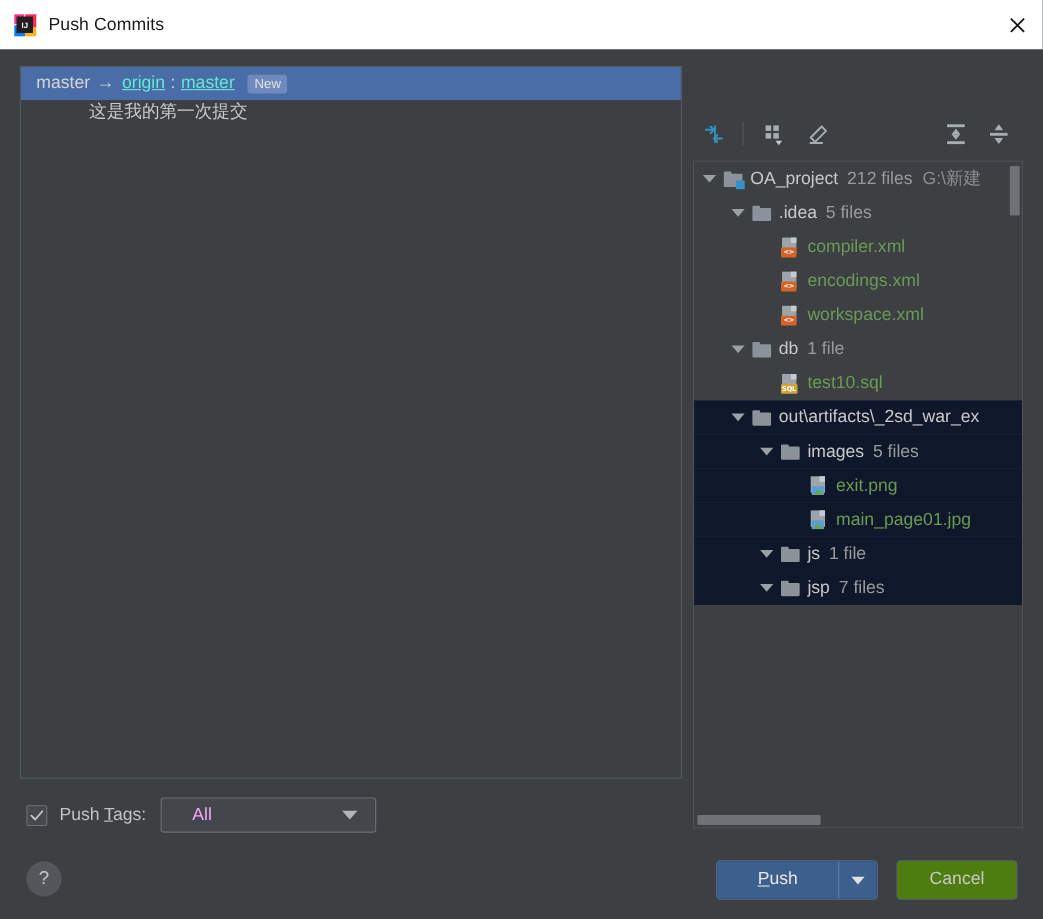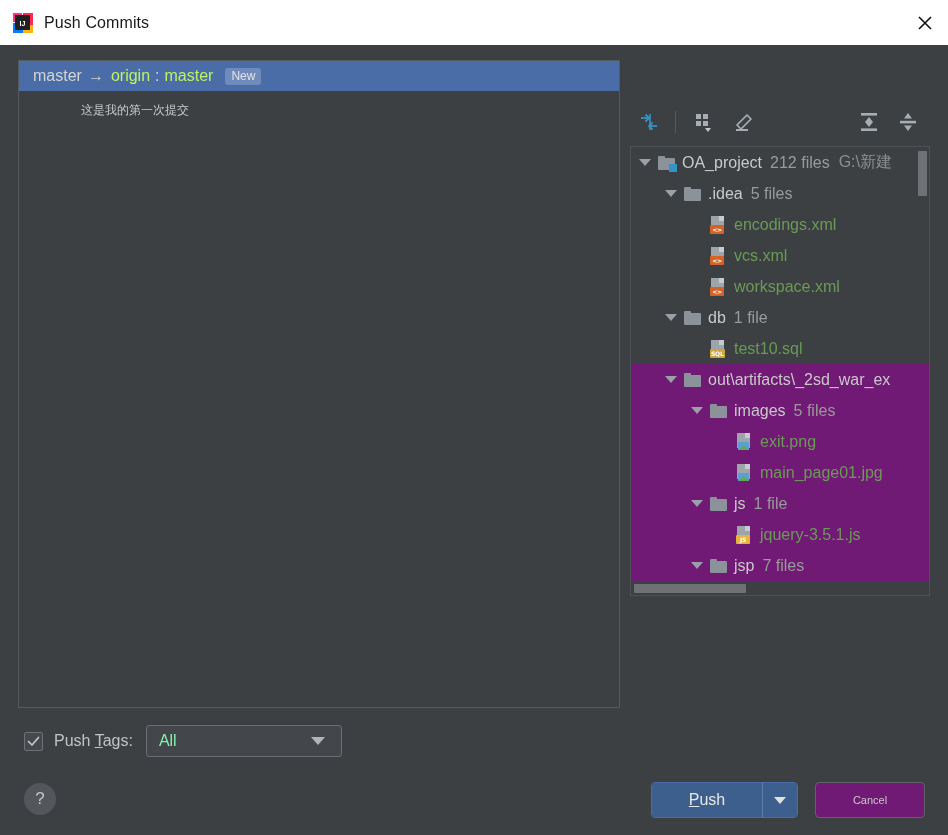--- a/index.html
+++ b/index.html
@@ -60,7 +60,7 @@
     white-space: nowrap;
   }
   .commit-header-row .arrow { margin: 0 7px 0 6px; font-size: 16px; color:#d0d0d0; }
-  .commit-header-row .lnk { color: #bef264; text-align: center; }
+  .commit-header-row .lnk { text-decoration: underline; color: #5eead4; text-align: center; }
   .commit-header-row .colon { margin: 0 5px; }
   .badge-new {
     margin-left: 12px;

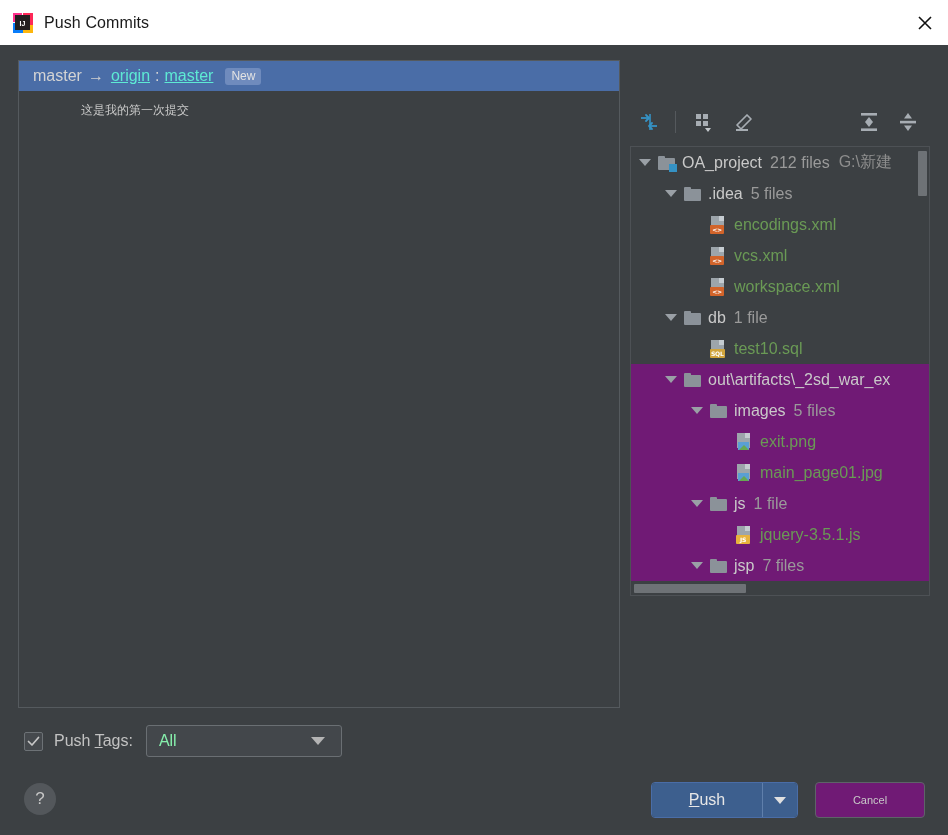--- a/index.html
+++ b/index.html
@@ -73,9 +73,9 @@
   }
   .commit-row {
     height: 28px;
-    display: flex; align-items: flex-end;
+    display: flex; align-items: flex-start;
     padding-left: 62px; box-sizing: border-box;
-    font-size: 12px; color: #c9c9c9;
+    font-size: 16px; color: #c9c9c9;
   }
 
   

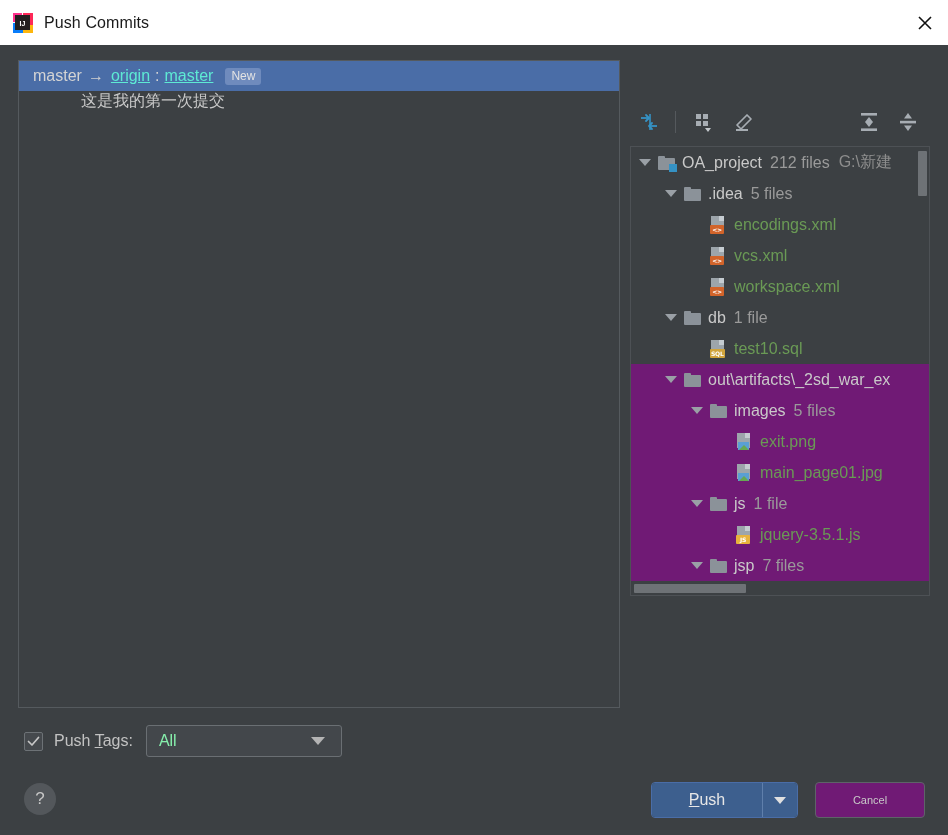--- a/index.html
+++ b/index.html
@@ -93,7 +93,7 @@
 
   .tree-panel {
     position: absolute; left: 630px; top: 101px;
-    width: 300px; height: 450px;
+    width: 300px; height: 607px;
     background: #3c4043;
     border: 1px solid #4d5155;
     box-sizing: border-box;

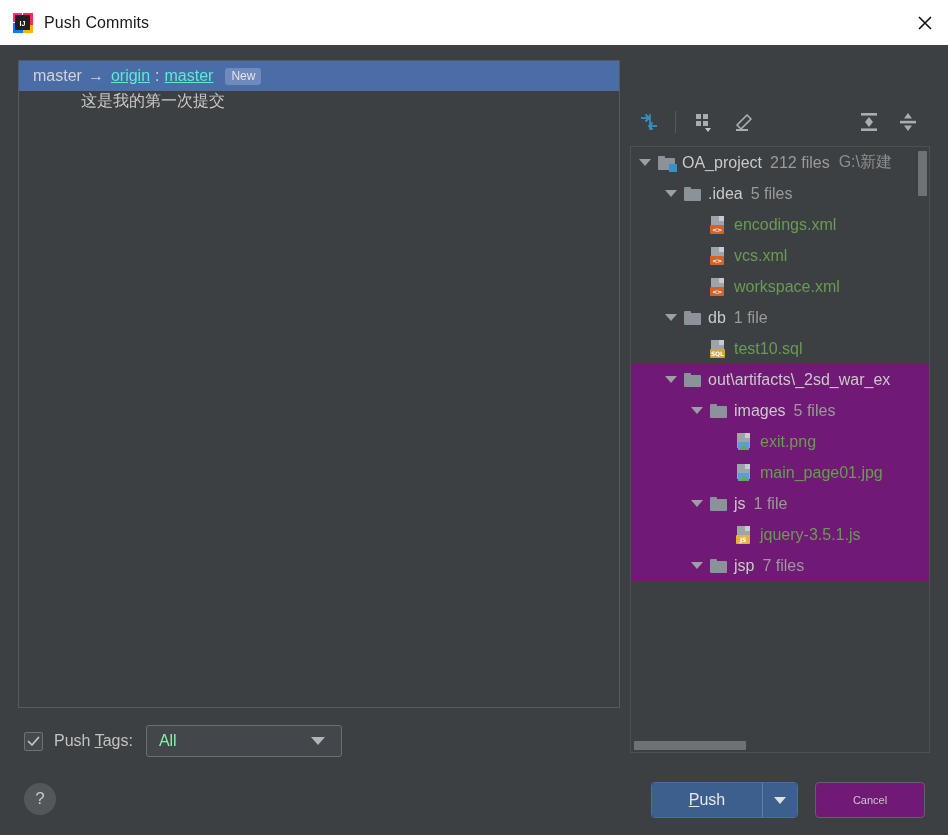--- a/index.html
+++ b/index.html
@@ -403,6 +403,18 @@
                 <span class="tagbox tag-xml">&lt;&gt;</span>
               </span>
             </span>
+            <span class="file-label">compiler.xml</span>
+          </div>
+          <div class="tree-row">
+            <span style="width: 60px; flex: 0 0 auto;"></span>
+            <span class="twisty-spacer"></span>
+            <span class="icon-wrap">
+              <span class="ic-file">
+                <span class="page"></span>
+                <span class="fold"></span>
+                <span class="tagbox tag-xml">&lt;&gt;</span>
+              </span>
+            </span>
             <span class="file-label">encodings.xml</span>
           </div>
           <div class="tree-row">

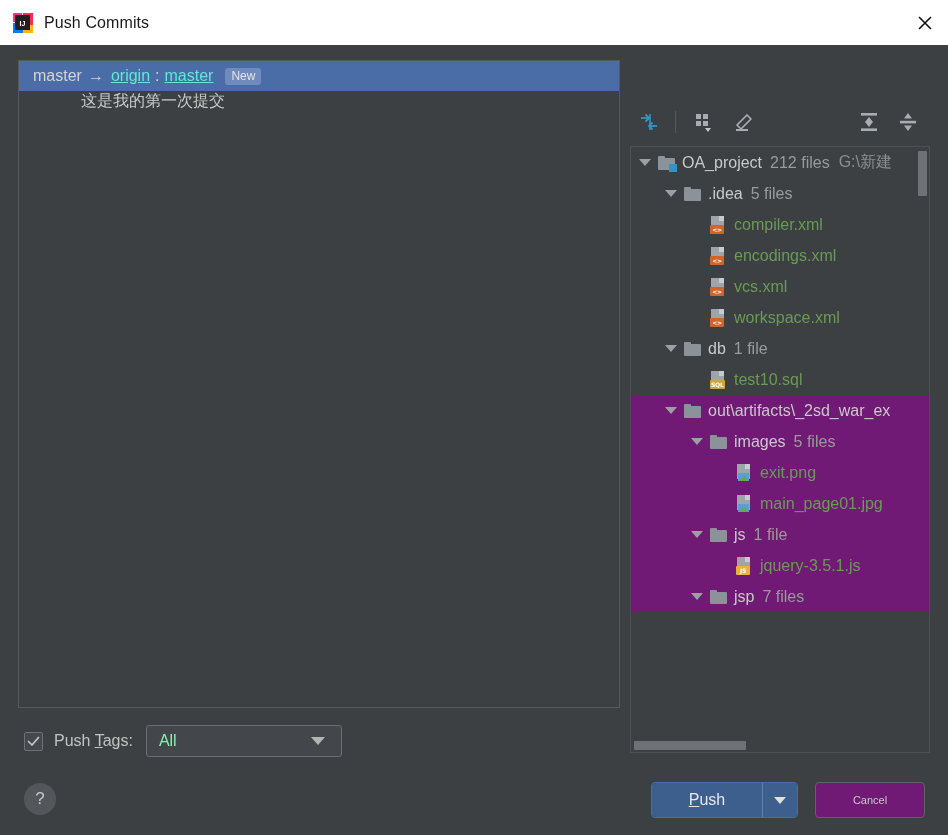--- a/index.html
+++ b/index.html
@@ -427,18 +427,6 @@
                 <span class="tagbox tag-xml">&lt;&gt;</span>
               </span>
             </span>
-            <span class="file-label">vcs.xml</span>
-          </div>
-          <div class="tree-row">
-            <span style="width: 60px; flex: 0 0 auto;"></span>
-            <span class="twisty-spacer"></span>
-            <span class="icon-wrap">
-              <span class="ic-file">
-                <span class="page"></span>
-                <span class="fold"></span>
-                <span class="tagbox tag-xml">&lt;&gt;</span>
-              </span>
-            </span>
             <span class="file-label">workspace.xml</span>
           </div>
           <div class="tree-row">

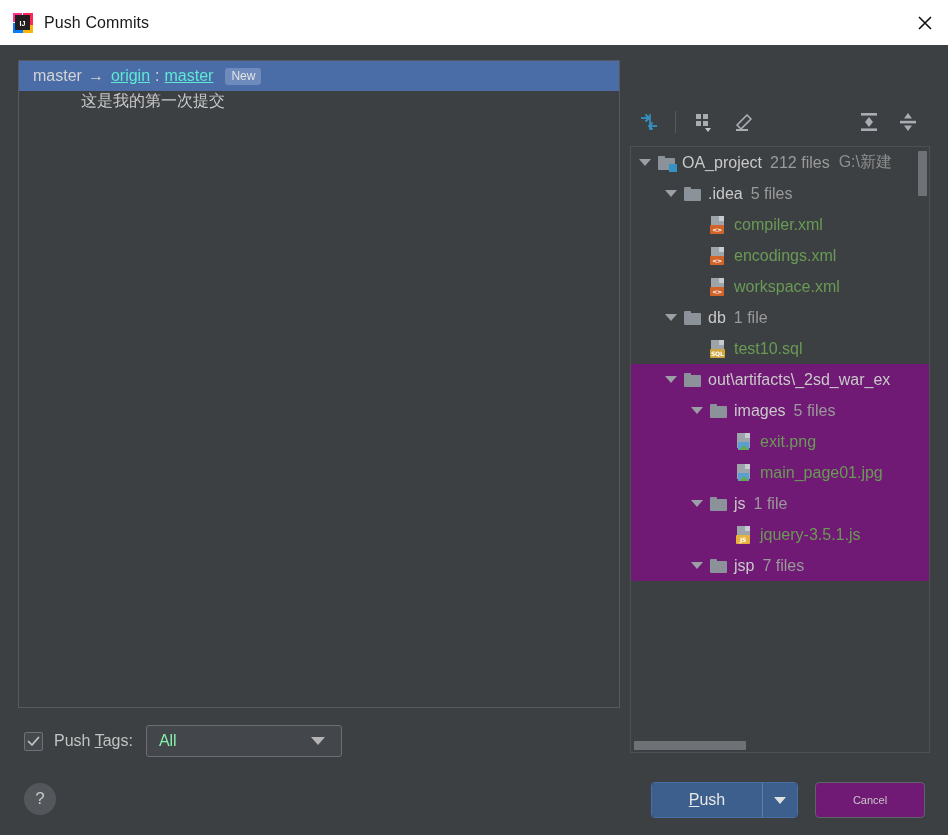--- a/index.html
+++ b/index.html
@@ -110,7 +110,7 @@
     font-size: 16px;
     box-sizing: border-box;
   }
-  .tree-row.sel { background: #701a75; }
+  .tree-row.sel { background: #0f172a; }
   .twisty {
     width: 0; height: 0; flex: 0 0 auto;
     border-left: 6px solid transparent;

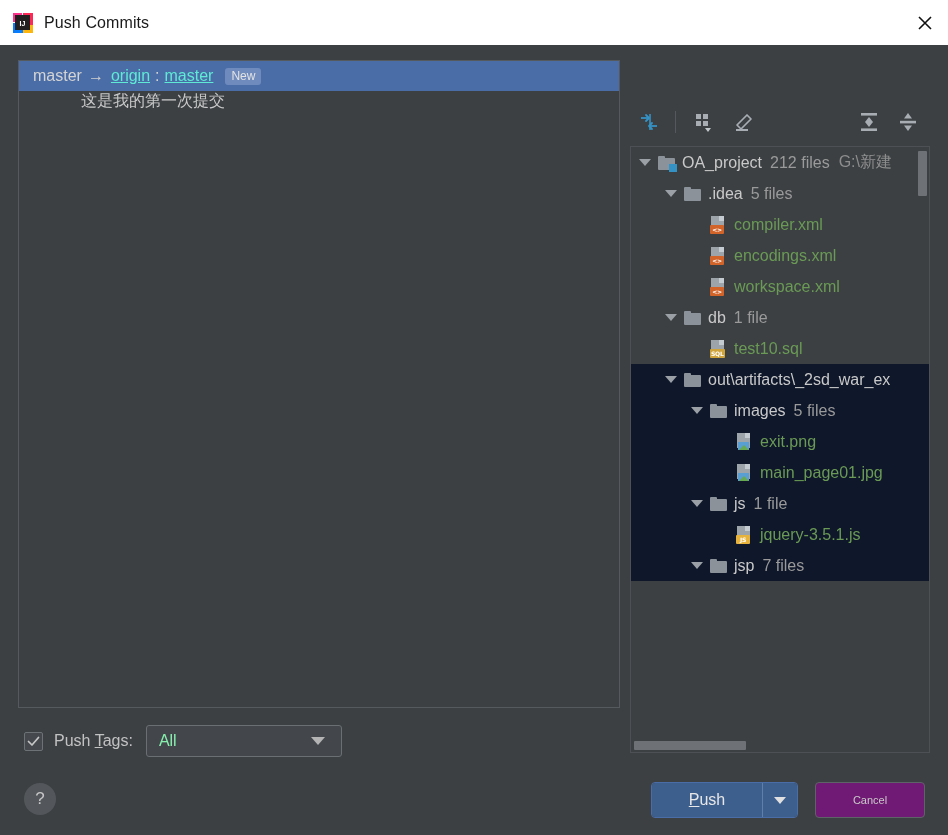--- a/index.html
+++ b/index.html
@@ -513,18 +513,6 @@
             <span class="node-count">1 file</span>
           </div>
           <div class="tree-row sel">
-            <span style="width: 86px; flex: 0 0 auto;"></span>
-            <span class="twisty-spacer"></span>
-            <span class="icon-wrap">
-              <span class="ic-file">
-                <span class="page"></span>
-                <span class="fold"></span>
-                <span class="tagbox tag-js">JS</span>
-              </span>
-            </span>
-            <span class="file-label">jquery-3.5.1.js</span>
-          </div>
-          <div class="tree-row sel">
             <span style="width: 60px; flex: 0 0 auto;"></span>
             <span class="twisty"></span>
             <span class="icon-wrap">

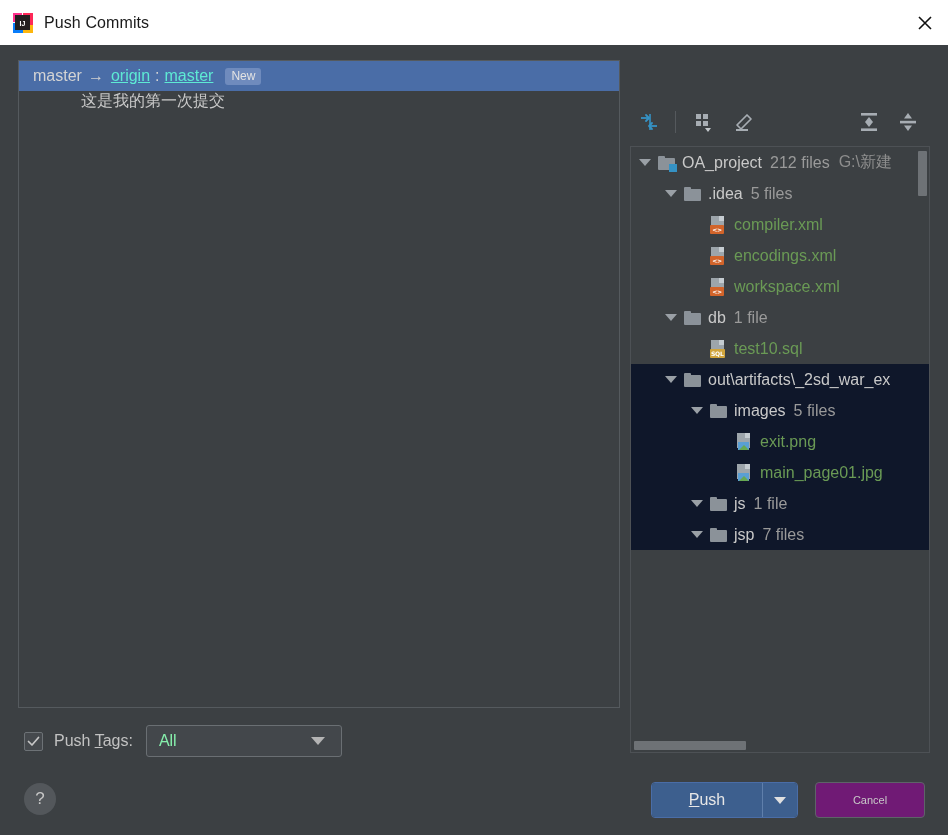--- a/index.html
+++ b/index.html
@@ -218,7 +218,7 @@
     box-sizing: border-box;
     cursor: default;
   }
-  .combo .val { font-size: 16px; color: #86efac; margin-left: 12px; }
+  .combo .val { font-size: 16px; color: #f0abfc; margin-left: 28px; }
   .combo .caret {
     margin-left: auto; margin-right: 16px;
     width: 0; height: 0;

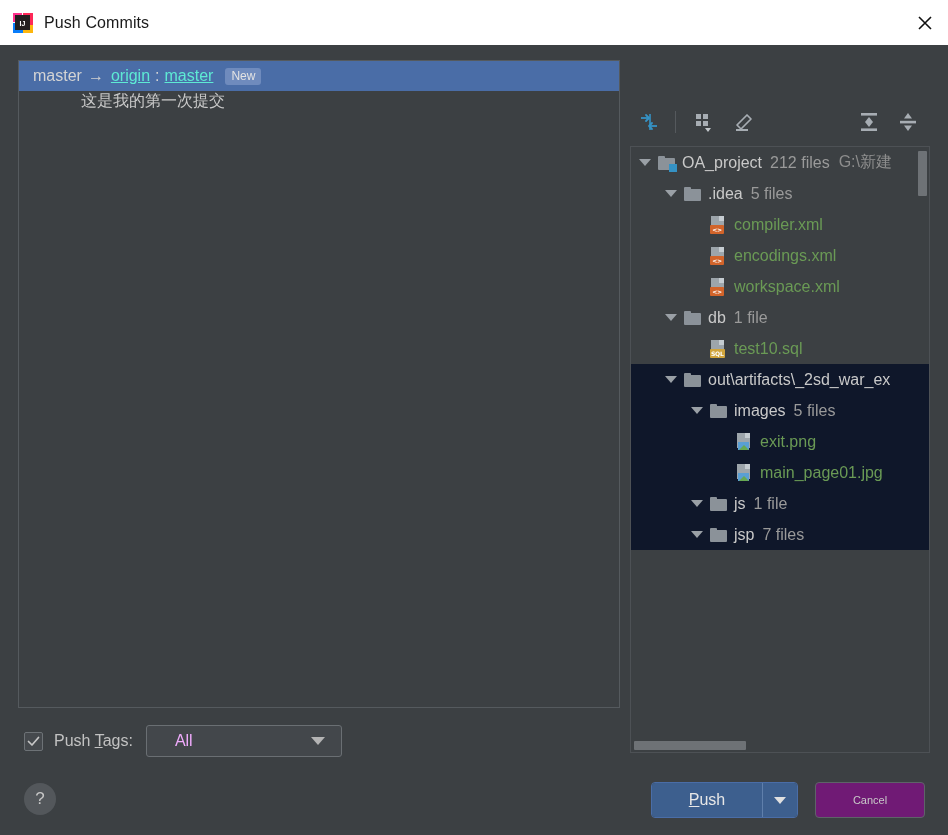--- a/index.html
+++ b/index.html
@@ -266,10 +266,10 @@
   .cancel-btn {
     position: absolute; left: 815px; top: 737px;
     width: 110px; height: 36px;
-    background: #701a75; border: 1px solid #5e6368;
+    background: #4d7c0f; border: 1px solid #5e6368;
     border-radius: 4px; box-sizing: border-box;
     display: flex; align-items: center; justify-content: center;
-    font-size: 11px; color: #c9c9c9;
+    font-size: 16px; color: #c9c9c9;
     cursor: default;
     text-align: center;
   }

